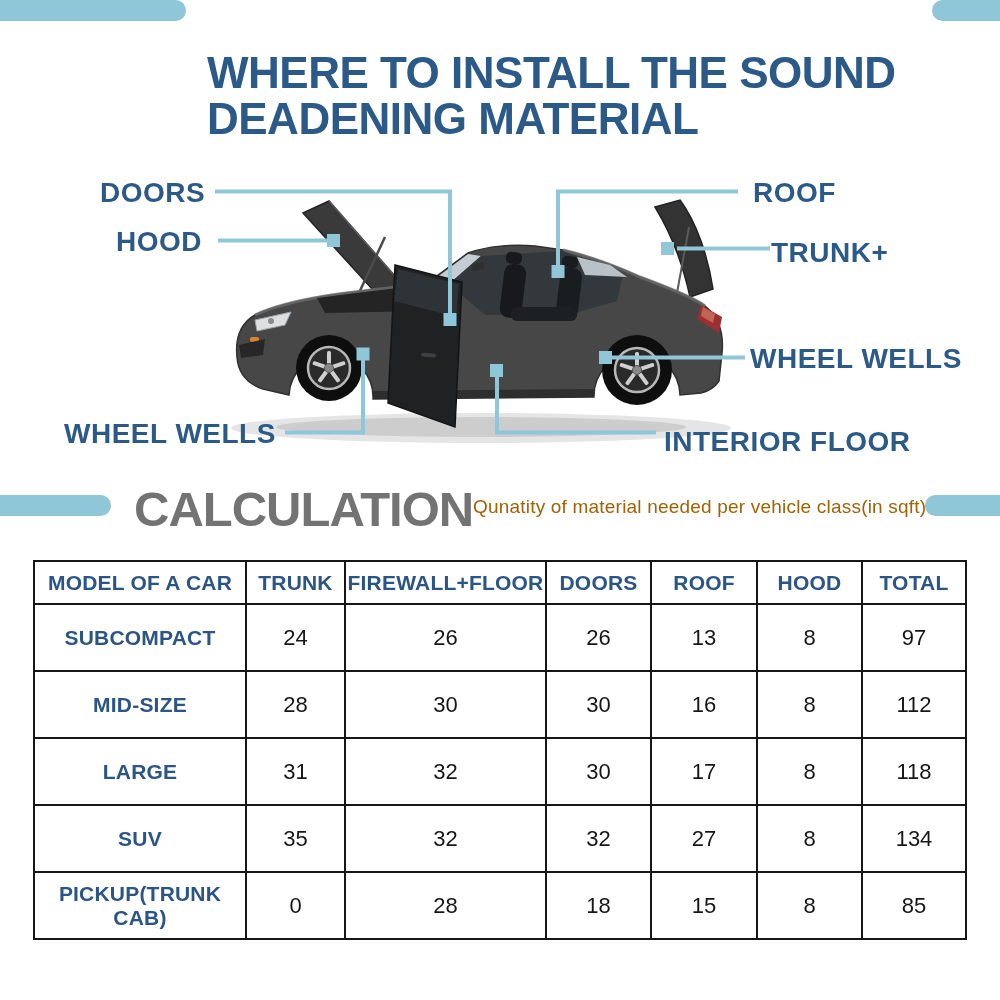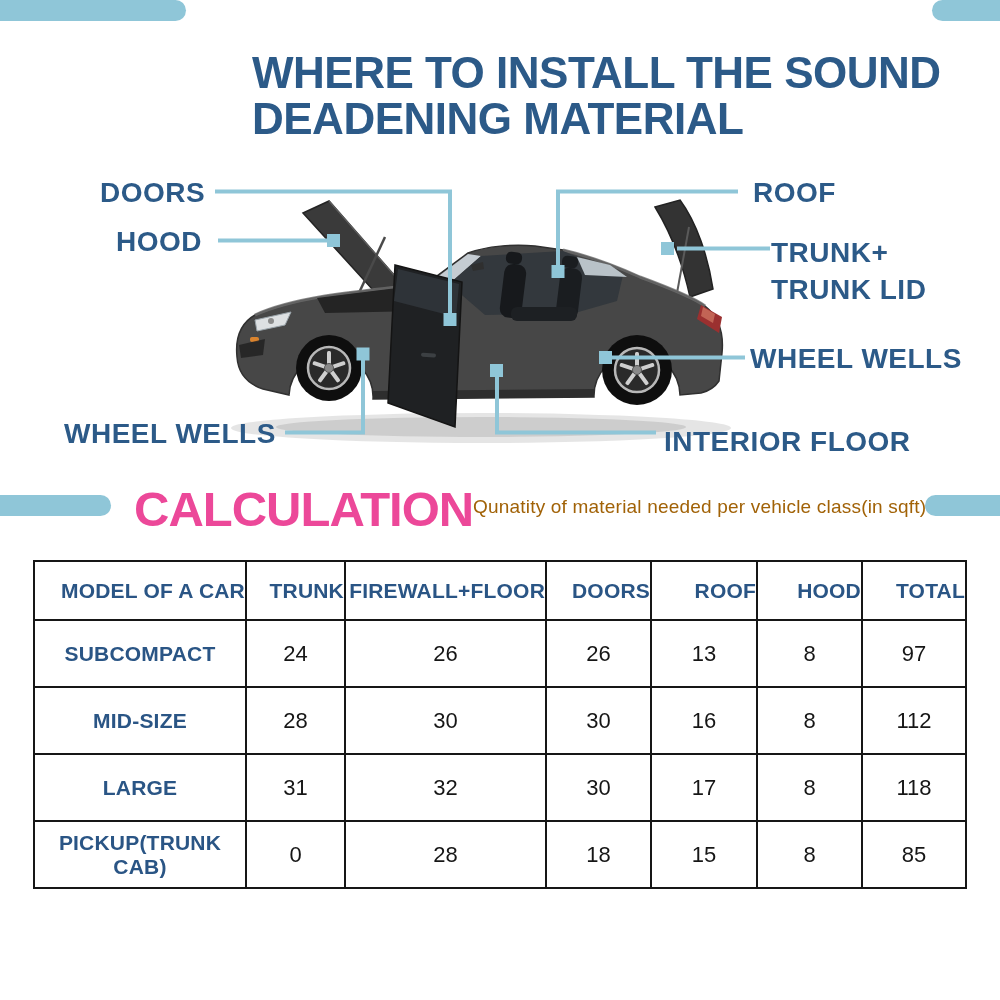--- a/index.html
+++ b/index.html
@@ -19,7 +19,7 @@
   .main-title {
     position:absolute; left:207px; top:50px;
     font-size:44px; line-height:46px; font-weight:bold;
-    letter-spacing:-0.5px; color:#2c5a88;margin-left:45px;
+    letter-spacing:-0.5px; color:#2c5a88;
   }
   .main-title span { display:block; }
 

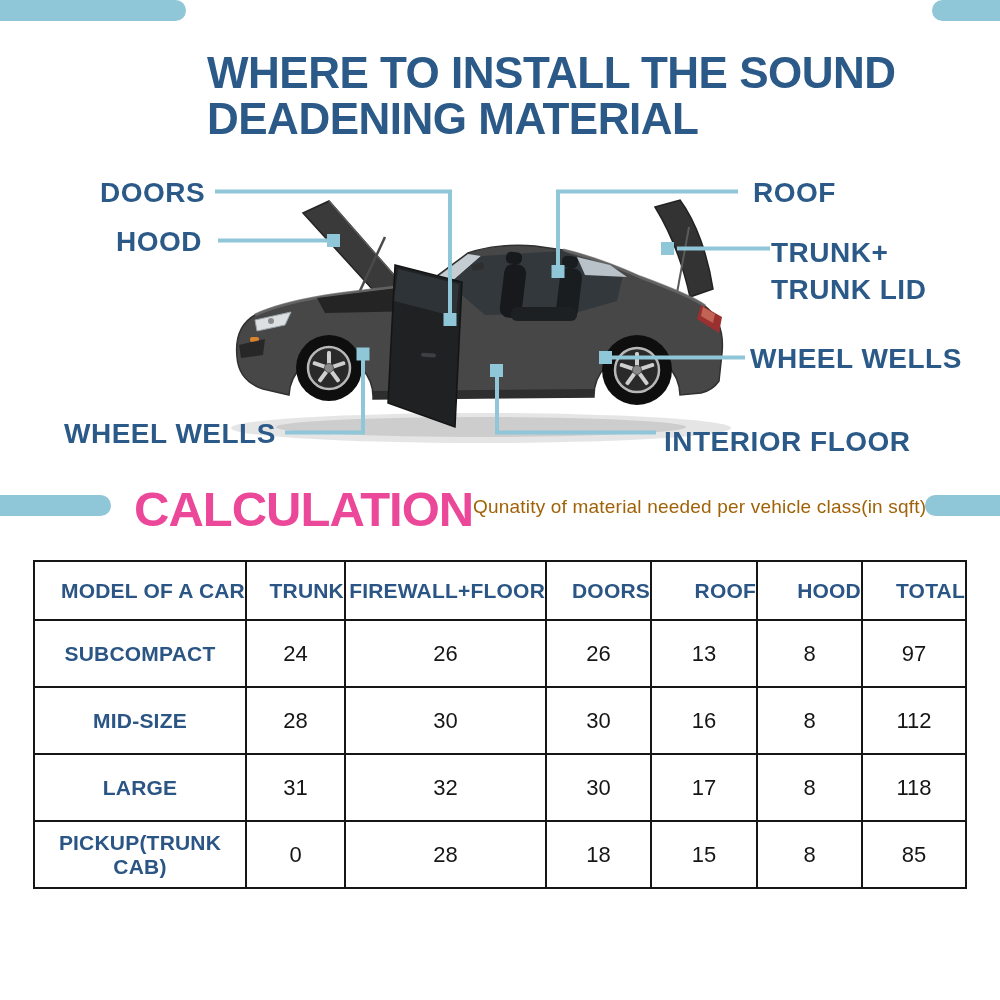--- a/index.html
+++ b/index.html
@@ -186,7 +186,6 @@
     <div class="part-label lbl-roof">ROOF</div>
     <div class="part-label lbl-trunk">
       <span style="display:block">TRUNK+</span>
-      <span style="display:block">TRUNK LID</span>
     </div>
     <div class="part-label lbl-ww-right">WHEEL WELLS</div>
     <div class="part-label lbl-int-floor">INTERIOR FLOOR</div>

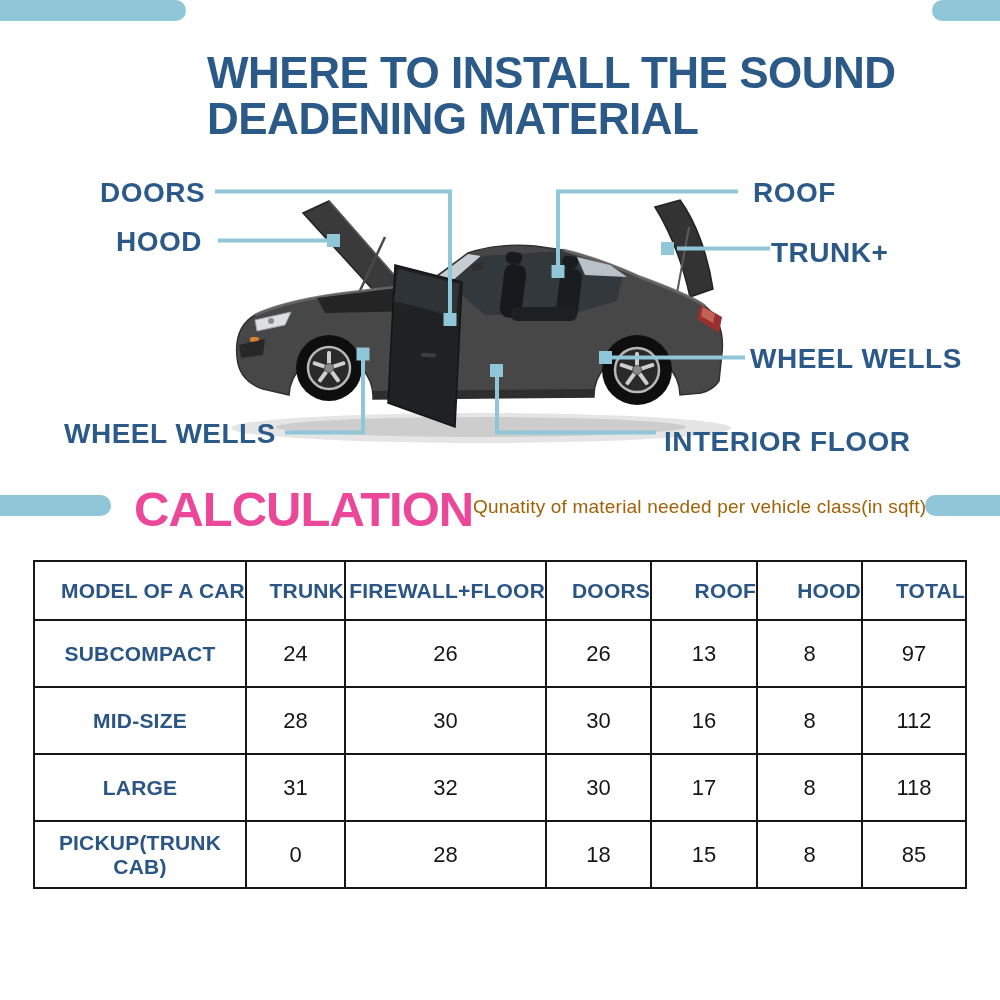--- a/index.html
+++ b/index.html
@@ -41,7 +41,7 @@
 
   .calc-heading {
     position:absolute; left:134px; top:481px;
-    font-size:49px; font-weight:bold; letter-spacing:-1px; color:#ec4899;
+    font-size:49px; font-weight:bold; letter-spacing:-1px; color:#737373;
   }
   .calc-subtitle {
     position:absolute; left:473px; top:496px;

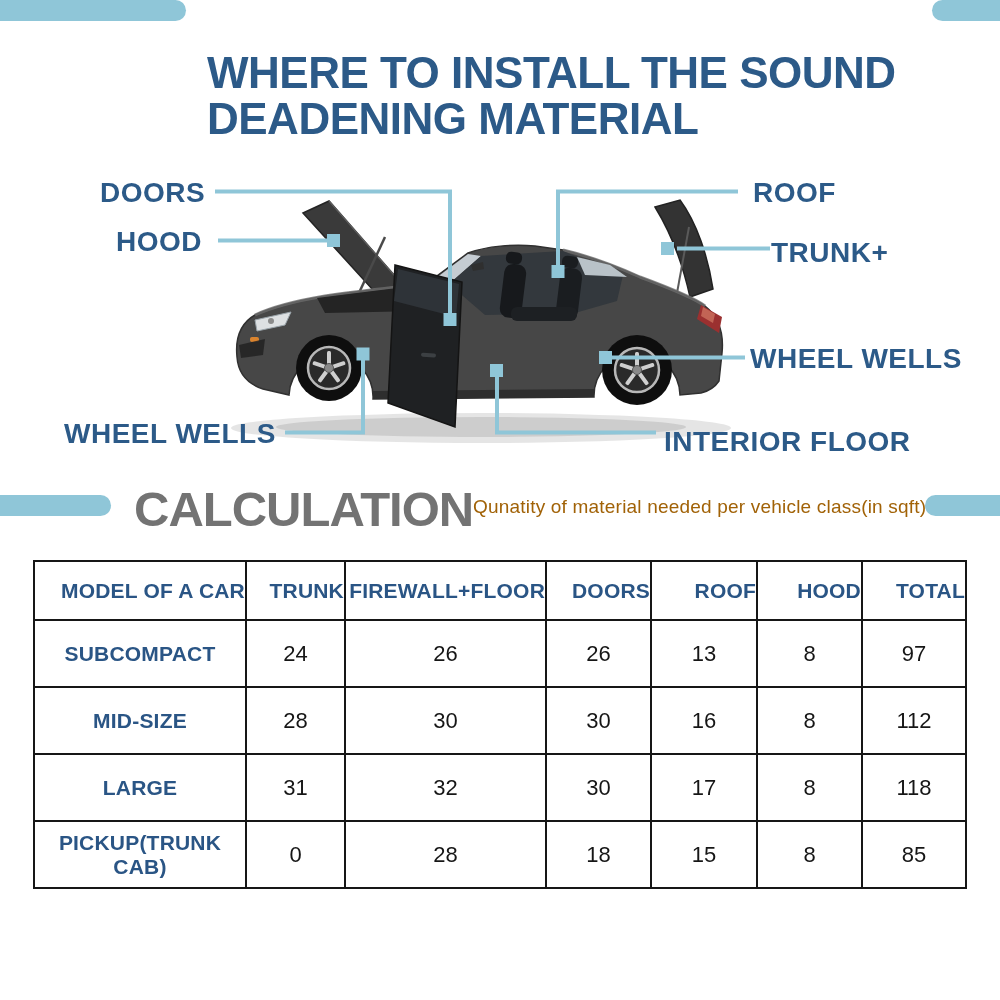--- a/index.html
+++ b/index.html
@@ -55,8 +55,8 @@
     background:#ffffff; padding:0;
   }
   .calc-table th {
-    height:59px; font-size:21px; font-weight:bold;
-    color:#2a5585; letter-spacing:0.2px;text-align:right;
+    height:43px; font-size:21px; font-weight:bold;
+    color:#2a5585; letter-spacing:0.2px;
   }
   .calc-table td { height:67px; }
   .calc-table td.model-cell { font-weight:bold; font-size:21px; color:#2a5585; letter-spacing:0.2px; }

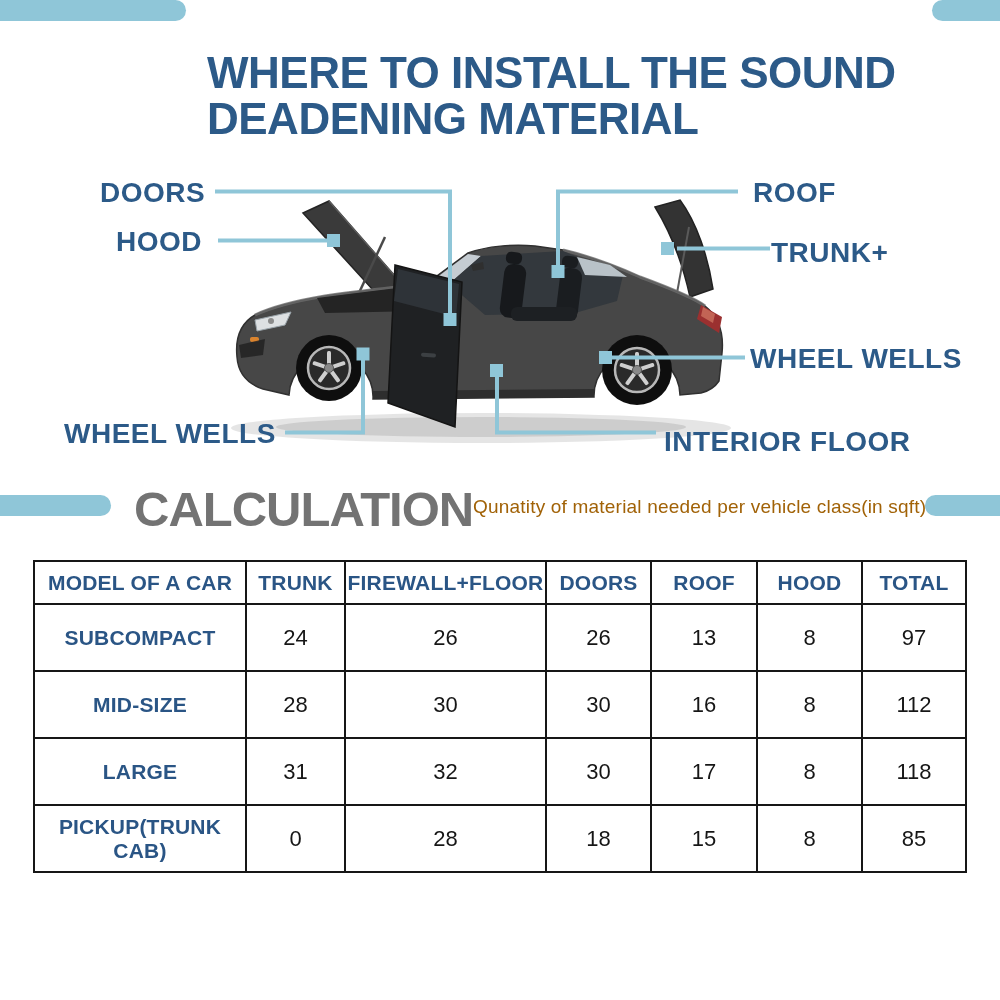--- a/index.html
+++ b/index.html
@@ -248,6 +248,15 @@
             <td class="num-cell">118</td>
           </tr>
           <tr>
+            <td class="model-cell">SUV</td>
+            <td class="num-cell">35</td>
+            <td class="num-cell">32</td>
+            <td class="num-cell">32</td>
+            <td class="num-cell">27</td>
+            <td class="num-cell">8</td>
+            <td class="num-cell">134</td>
+          </tr>
+          <tr>
             <td class="model-cell">PICKUP(TRUNK CAB)</td>
             <td class="num-cell">0</td>
             <td class="num-cell">28</td>

